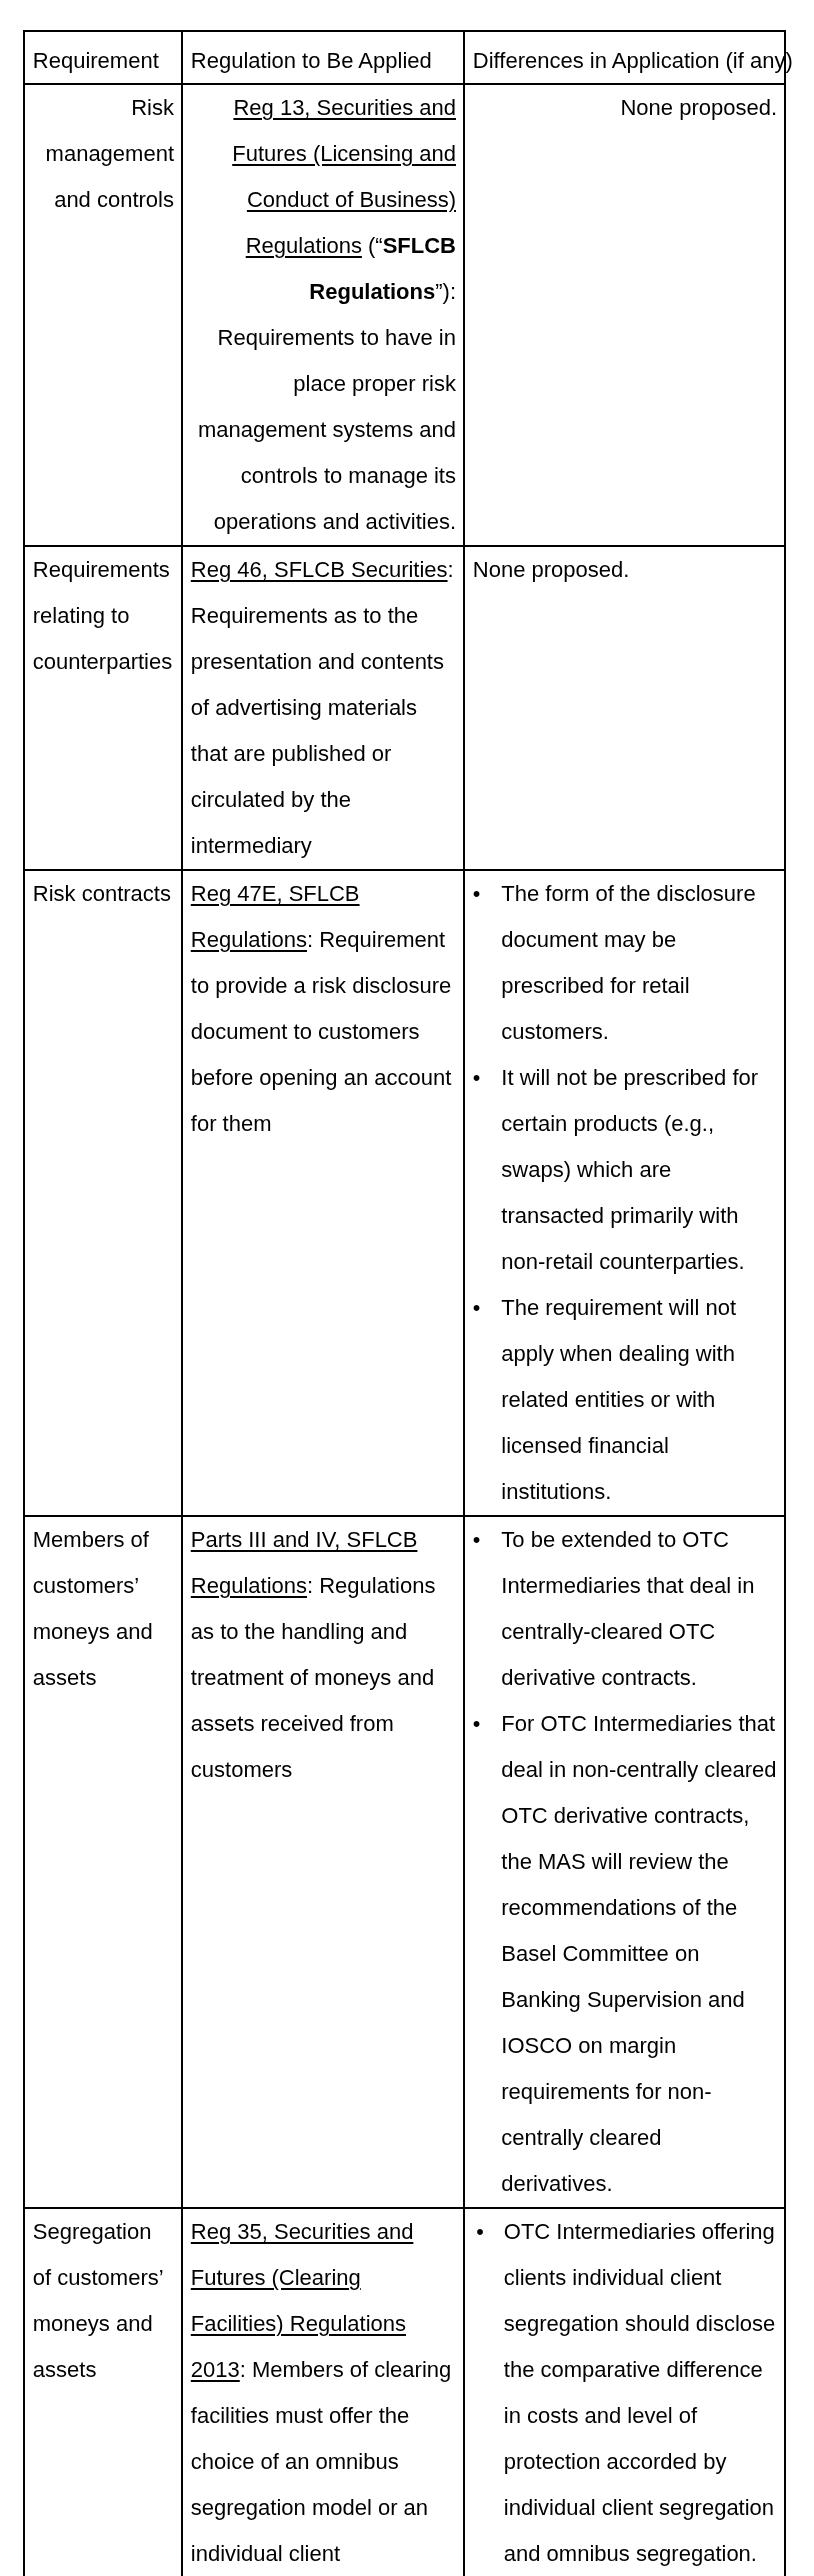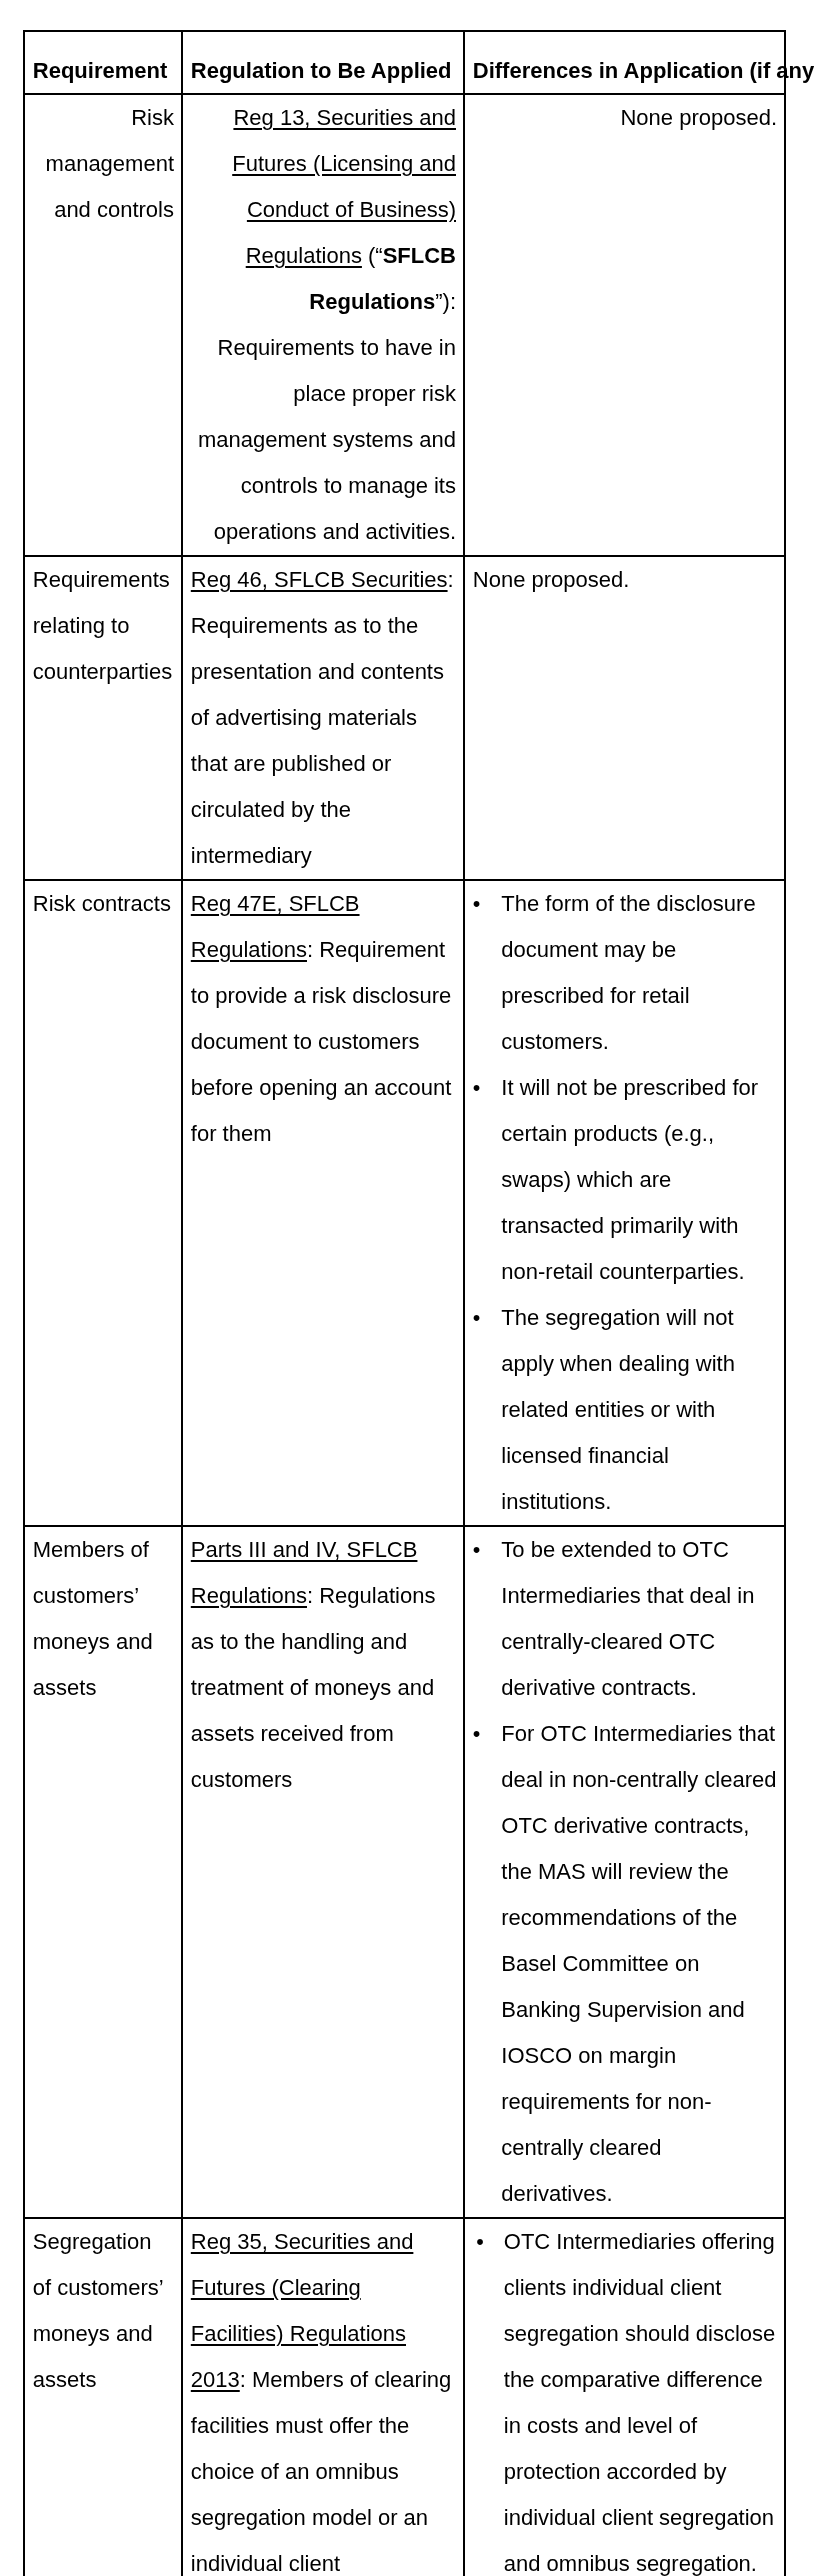--- a/index.html
+++ b/index.html
@@ -10,7 +10,7 @@
                font-size: 22px; line-height: 46px; }
   .doc-table th, .doc-table td { border: 2.6px solid #000; vertical-align: top;
                padding: 0 7px 0 7.8px; text-align: left; }
-  .doc-table th { font-weight: bold; line-height: 45px; padding-top: 16px; padding-bottom: 0; white-space: nowrap; }
+  .doc-table th { font-weight: normal; line-height: 45px; padding-top: 6px; padding-bottom: 0; white-space: nowrap; }
   col.c1 { width: 158px; } col.c2 { width: 282px; } col.c3 { width: 321px; }
   .reg-link { text-decoration: underline; text-underline-offset: 2.6px; text-decoration-thickness: 1.7px; margin-top: 28px; }
   .bold { font-weight: bold; }

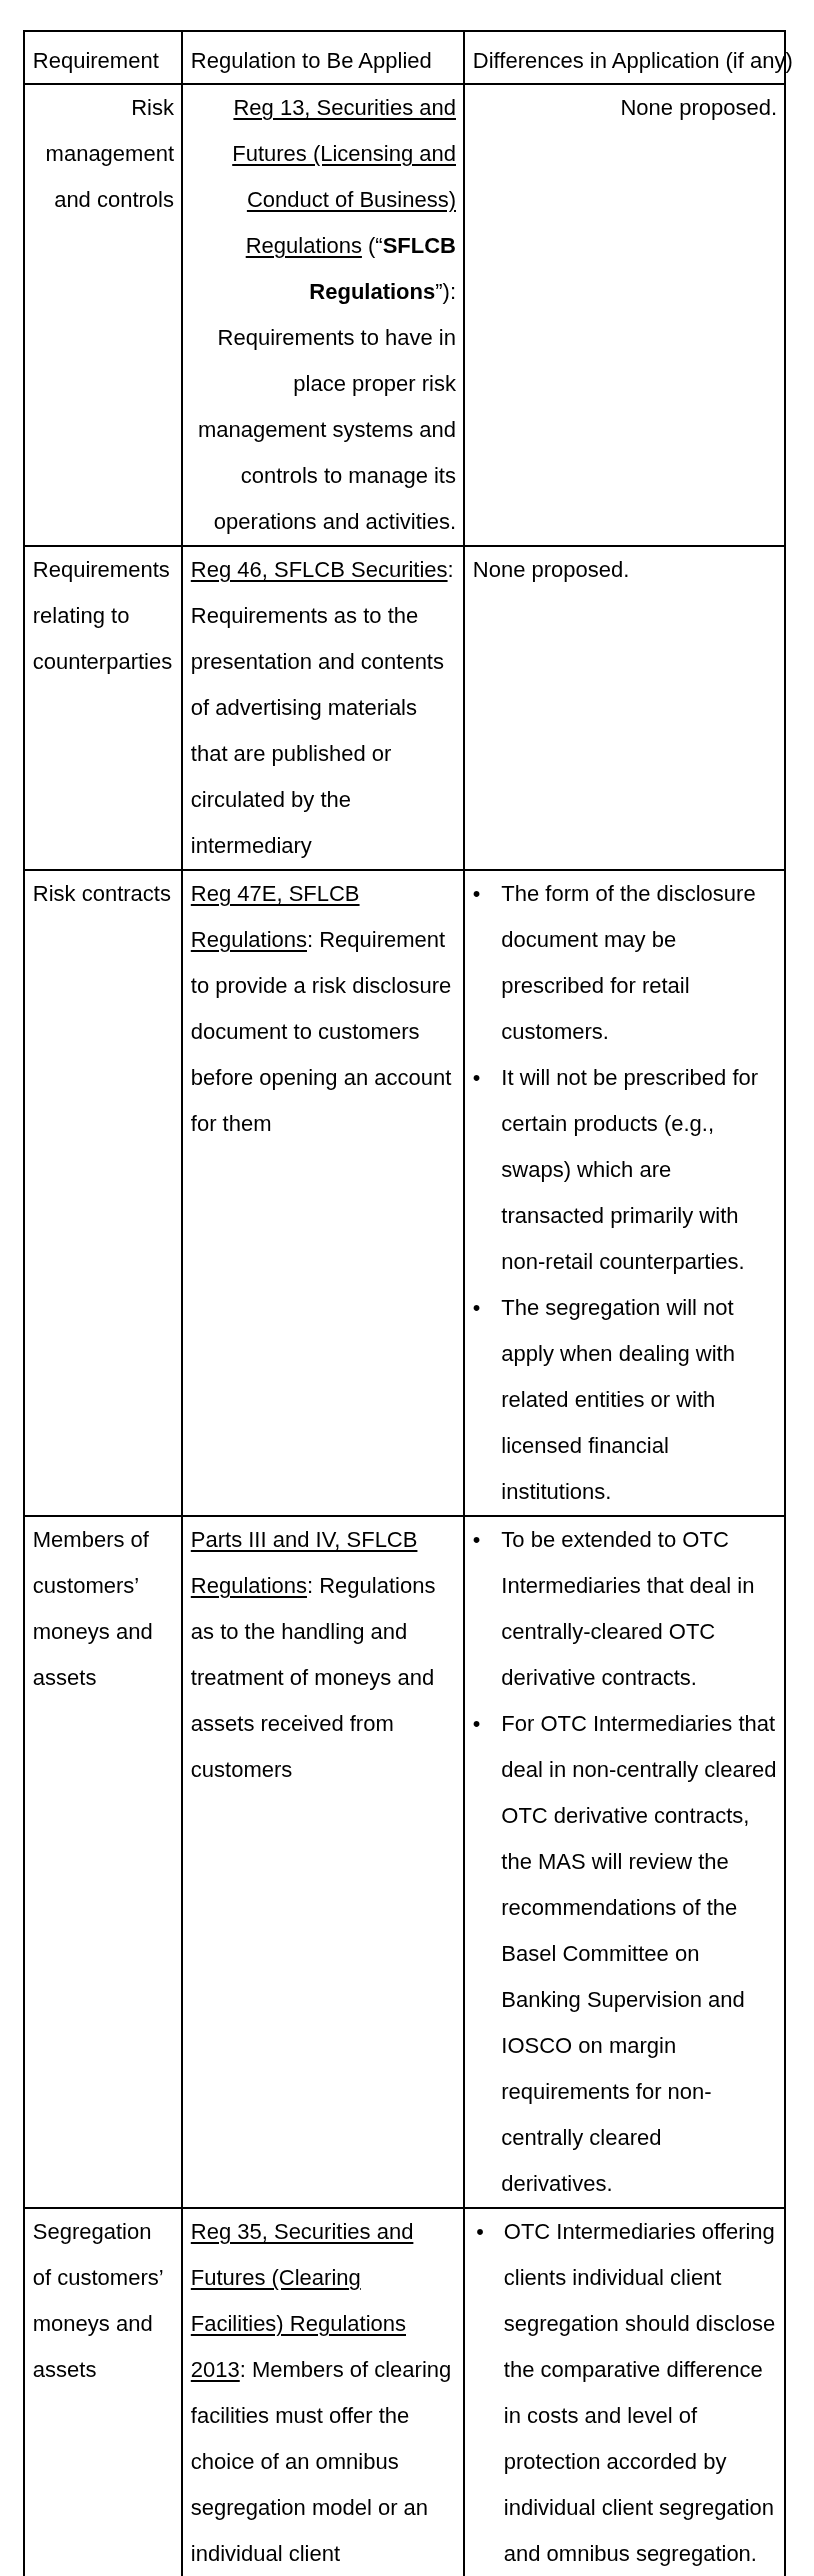--- a/index.html
+++ b/index.html
@@ -58,7 +58,7 @@
         <ul class="bl">
           <li>The form of the disclosure document may be prescribed for retail customers.</li>
           <li>It will not be prescribed for certain products (e.g., swaps) which are transacted primarily with non-retail counterparties.</li>
-          <li>The segregation will not apply when dealing with related entities or with licensed financial institutions.</li>
+          <li>The requirement will not apply when dealing with related entities or with licensed financial institutions.</li>
         </ul>
       </td>
     </tr>

